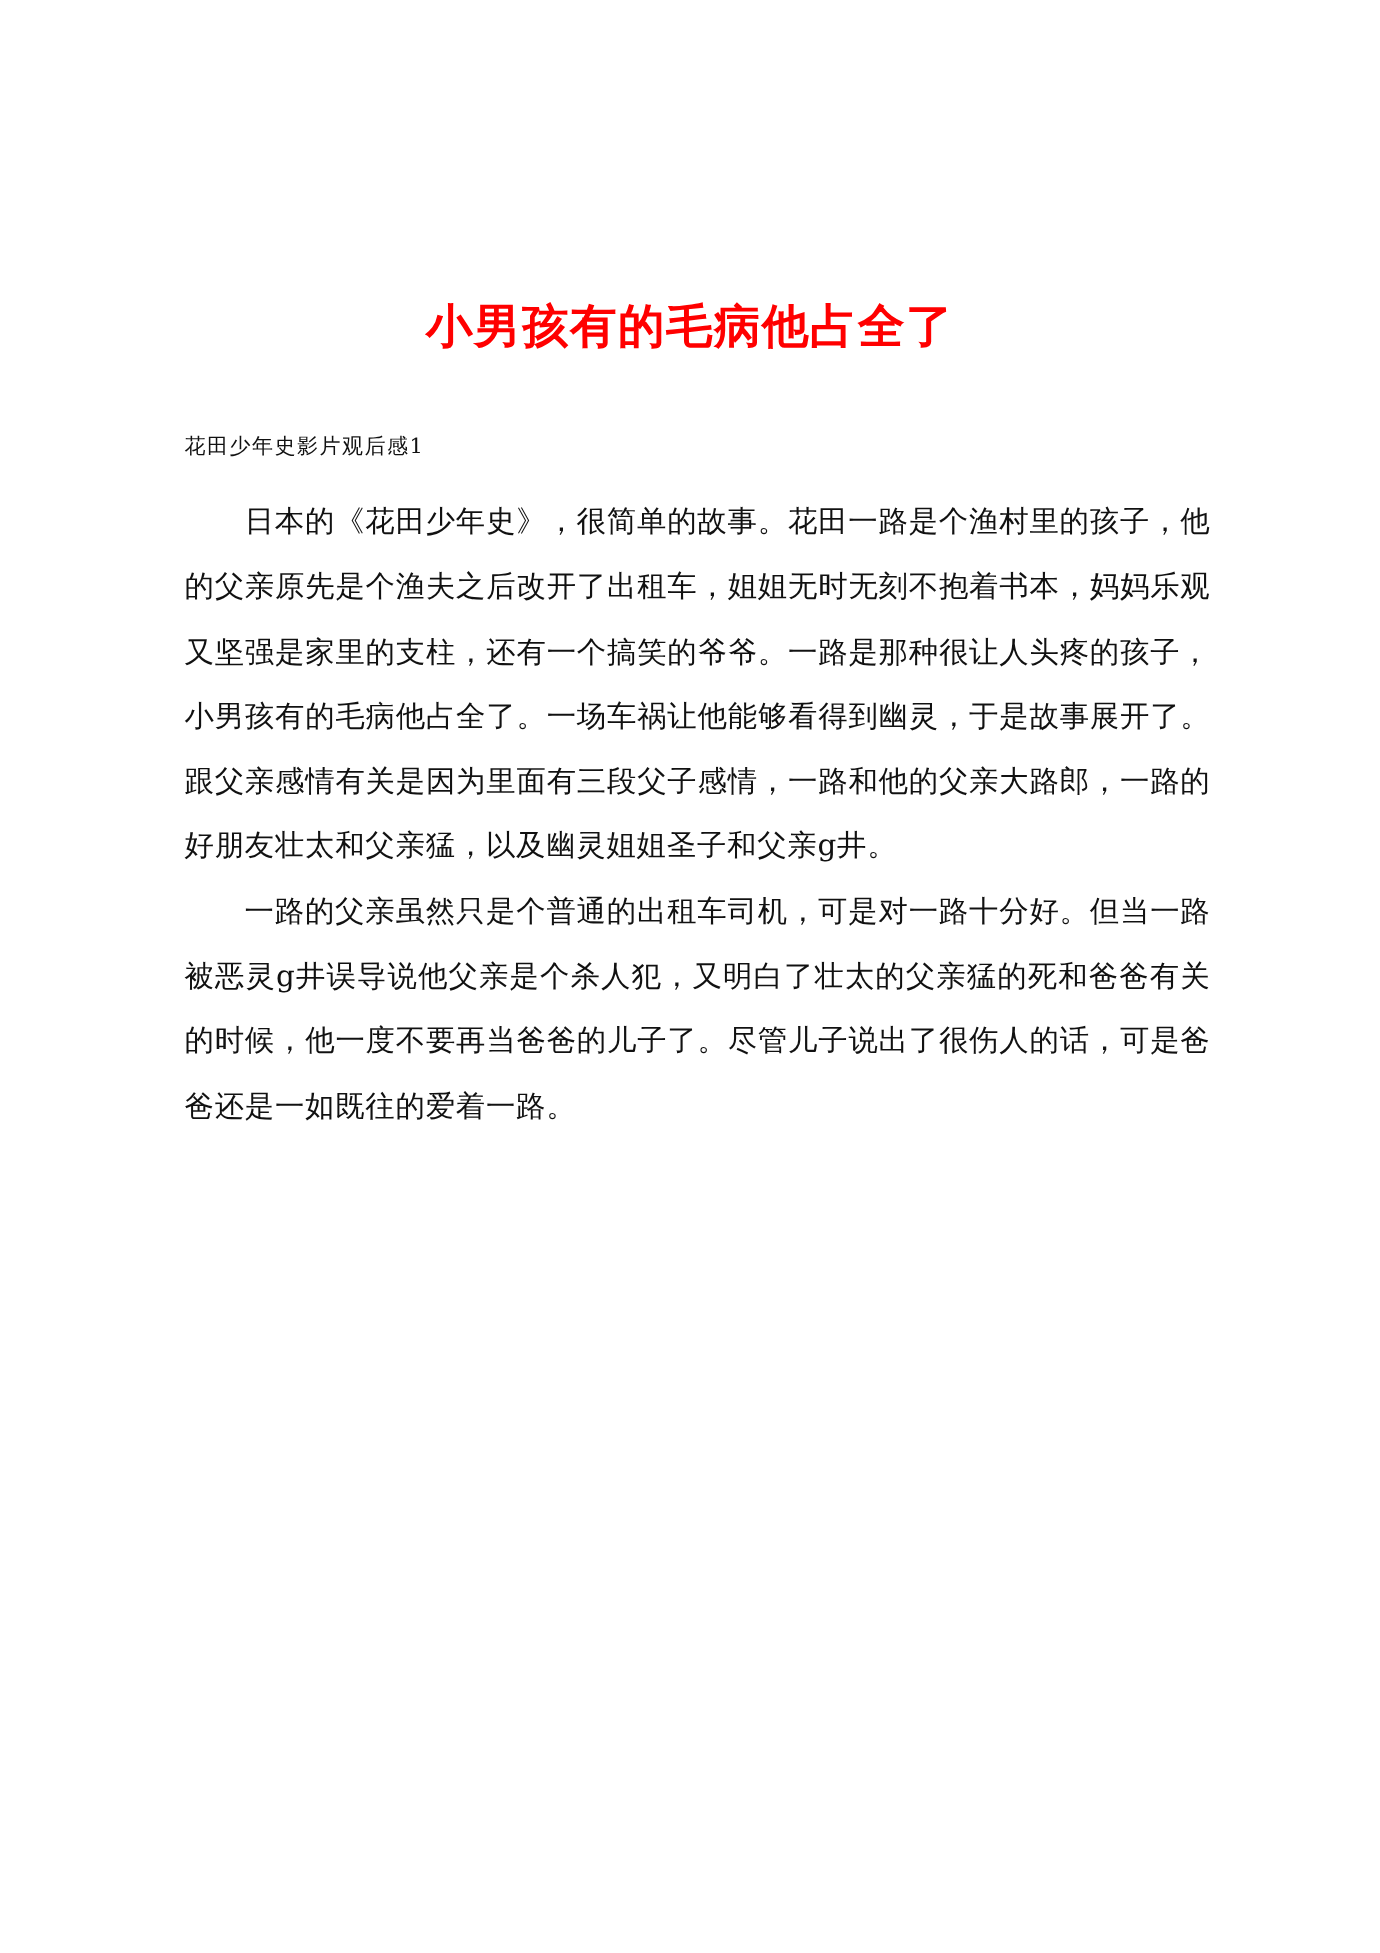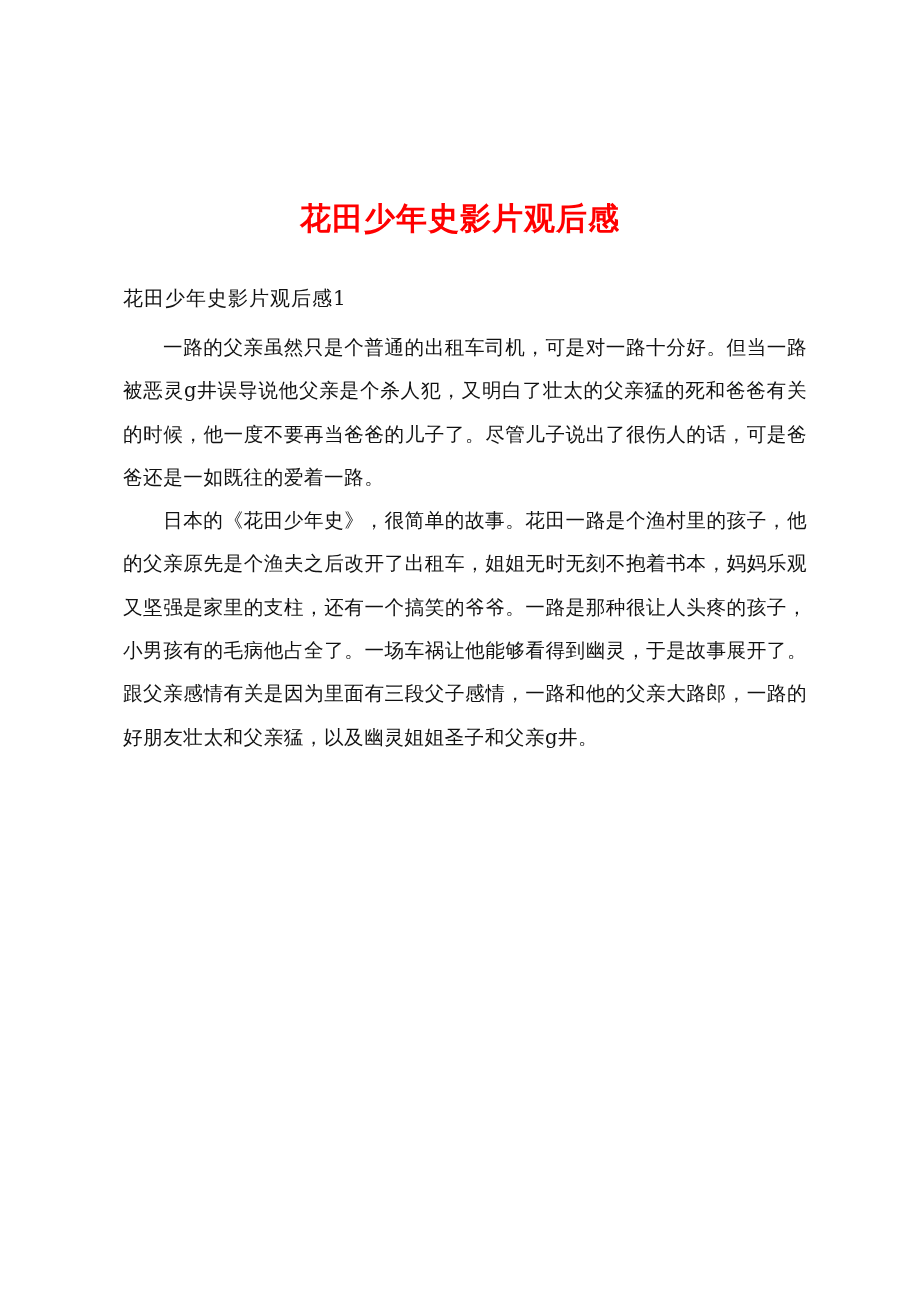--- a/index.html
+++ b/index.html
@@ -68,7 +68,7 @@
 <body>
 
 <div class="page">
-  <h1 class="title">花田少年史影片观后感</h1>
+  <h1 class="title">小男孩有的毛病他占全了</h1>
 
   <p class="subtitle">花田少年史影片观后感1</p>
 

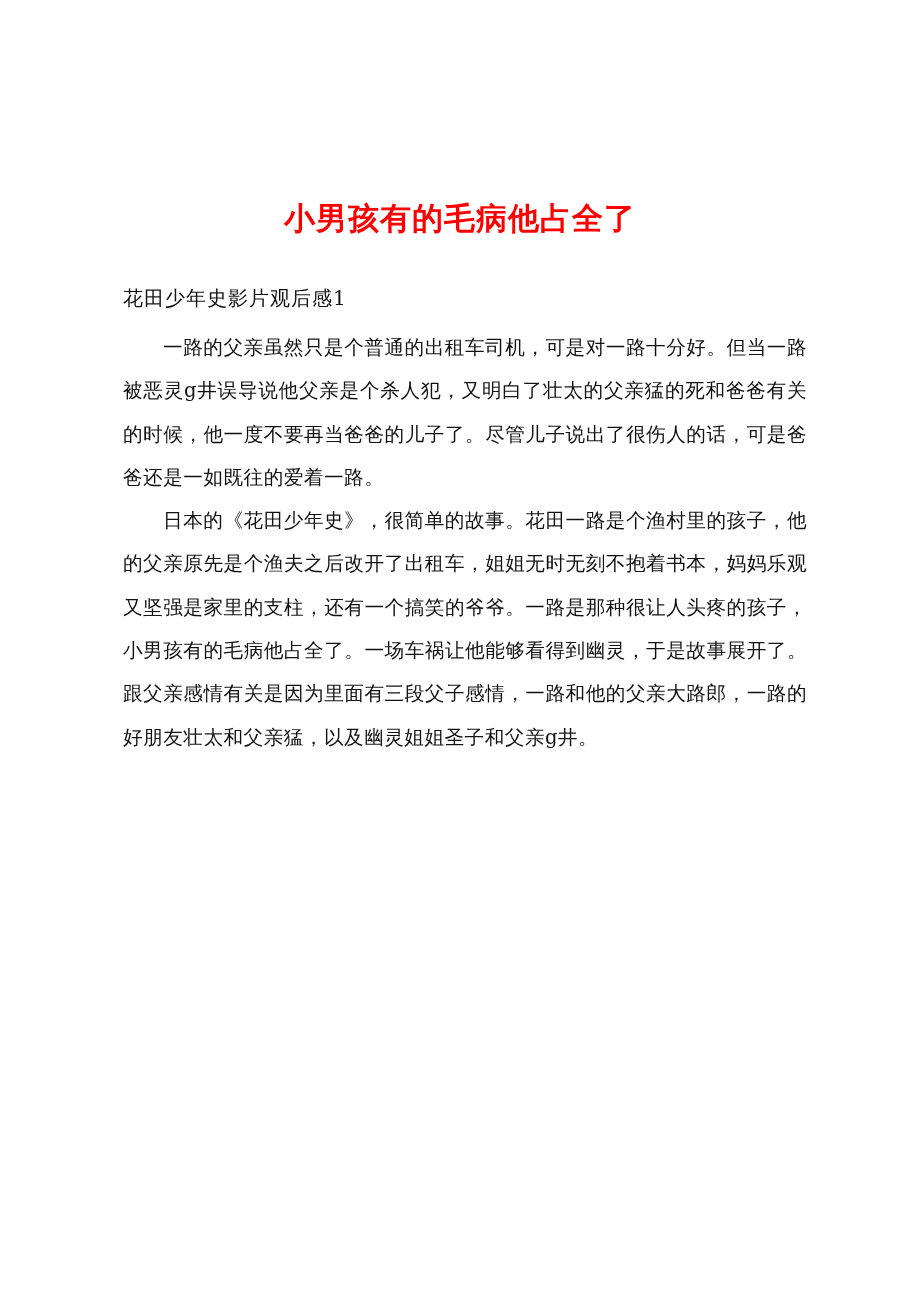--- a/index.html
+++ b/index.html
@@ -39,7 +39,7 @@
       position: absolute;
       top: 284px;
       left: 123px;
-      font-size: 20px;
+      font-size: 14px;
       line-height: 28px;
       letter-spacing: 1px;
       margin: 0;

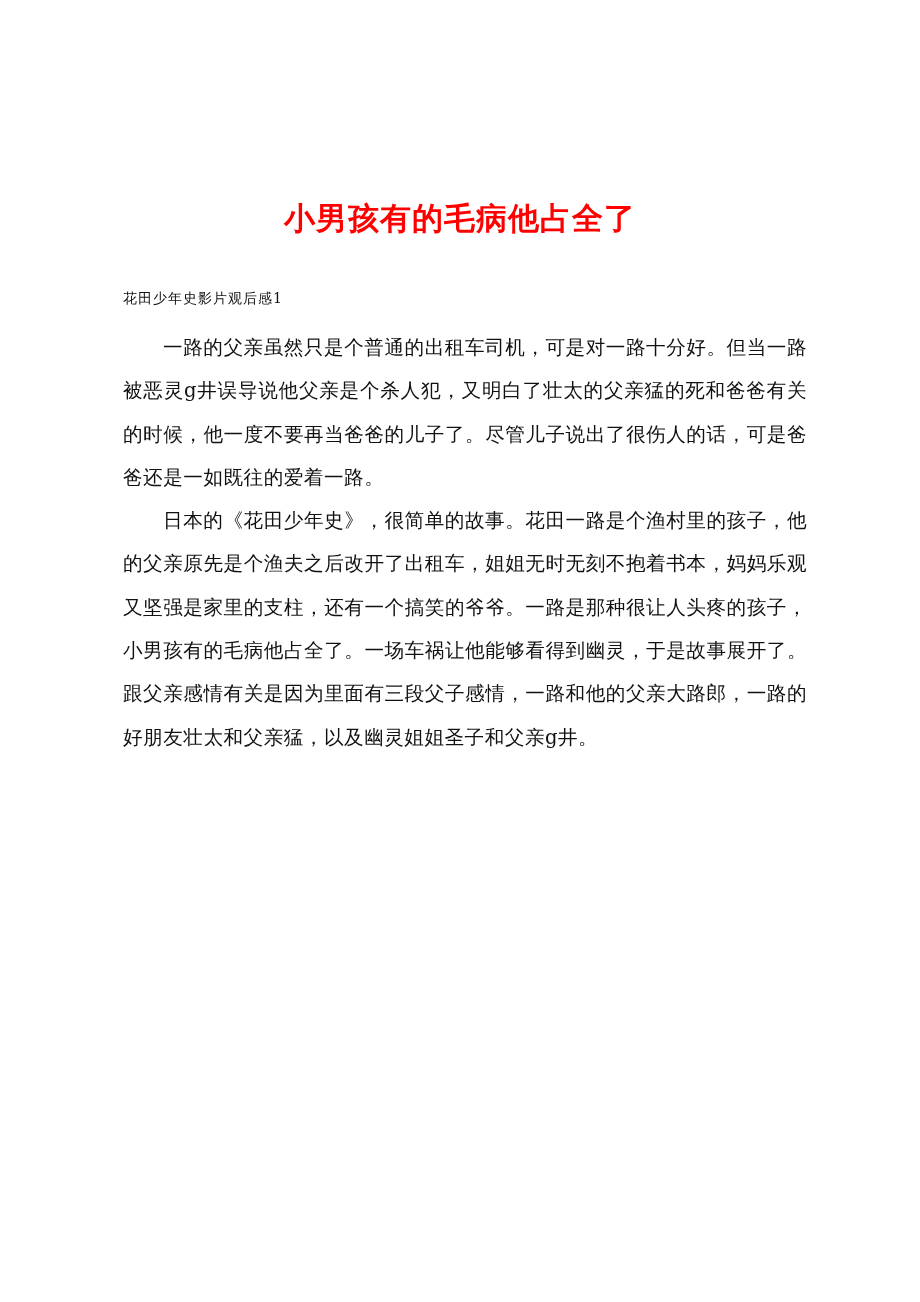--- a/index.html
+++ b/index.html
@@ -73,8 +73,8 @@
   <p class="subtitle">花田少年史影片观后感1</p>
 
   <div class="body">
+    <p class="para">日本的《花田少年史》，很简单的故事。花田一路是个渔村里的孩子，他的父亲原先是个渔夫之后改开了出租车，姐姐无时无刻不抱着书本，妈妈乐观又坚强是家里的支柱，还有一个搞笑的爷爷。一路是那种很让人头疼的孩子，小男孩有的毛病他占全了。一场车祸让他能够看得到幽灵，于是故事展开了。跟父亲感情有关是因为里面有三段父子感情，一路和他的父亲大路郎，一路的好朋友壮太和父亲猛，以及幽灵姐姐圣子和父亲g井。</p>
     <p class="para">一路的父亲虽然只是个普通的出租车司机，可是对一路十分好。但当一路被恶灵g井误导说他父亲是个杀人犯，又明白了壮太的父亲猛的死和爸爸有关的时候，他一度不要再当爸爸的儿子了。尽管儿子说出了很伤人的话，可是爸爸还是一如既往的爱着一路。</p>
-    <p class="para">日本的《花田少年史》，很简单的故事。花田一路是个渔村里的孩子，他的父亲原先是个渔夫之后改开了出租车，姐姐无时无刻不抱着书本，妈妈乐观又坚强是家里的支柱，还有一个搞笑的爷爷。一路是那种很让人头疼的孩子，小男孩有的毛病他占全了。一场车祸让他能够看得到幽灵，于是故事展开了。跟父亲感情有关是因为里面有三段父子感情，一路和他的父亲大路郎，一路的好朋友壮太和父亲猛，以及幽灵姐姐圣子和父亲g井。</p>
   </div>
 </div>
 

